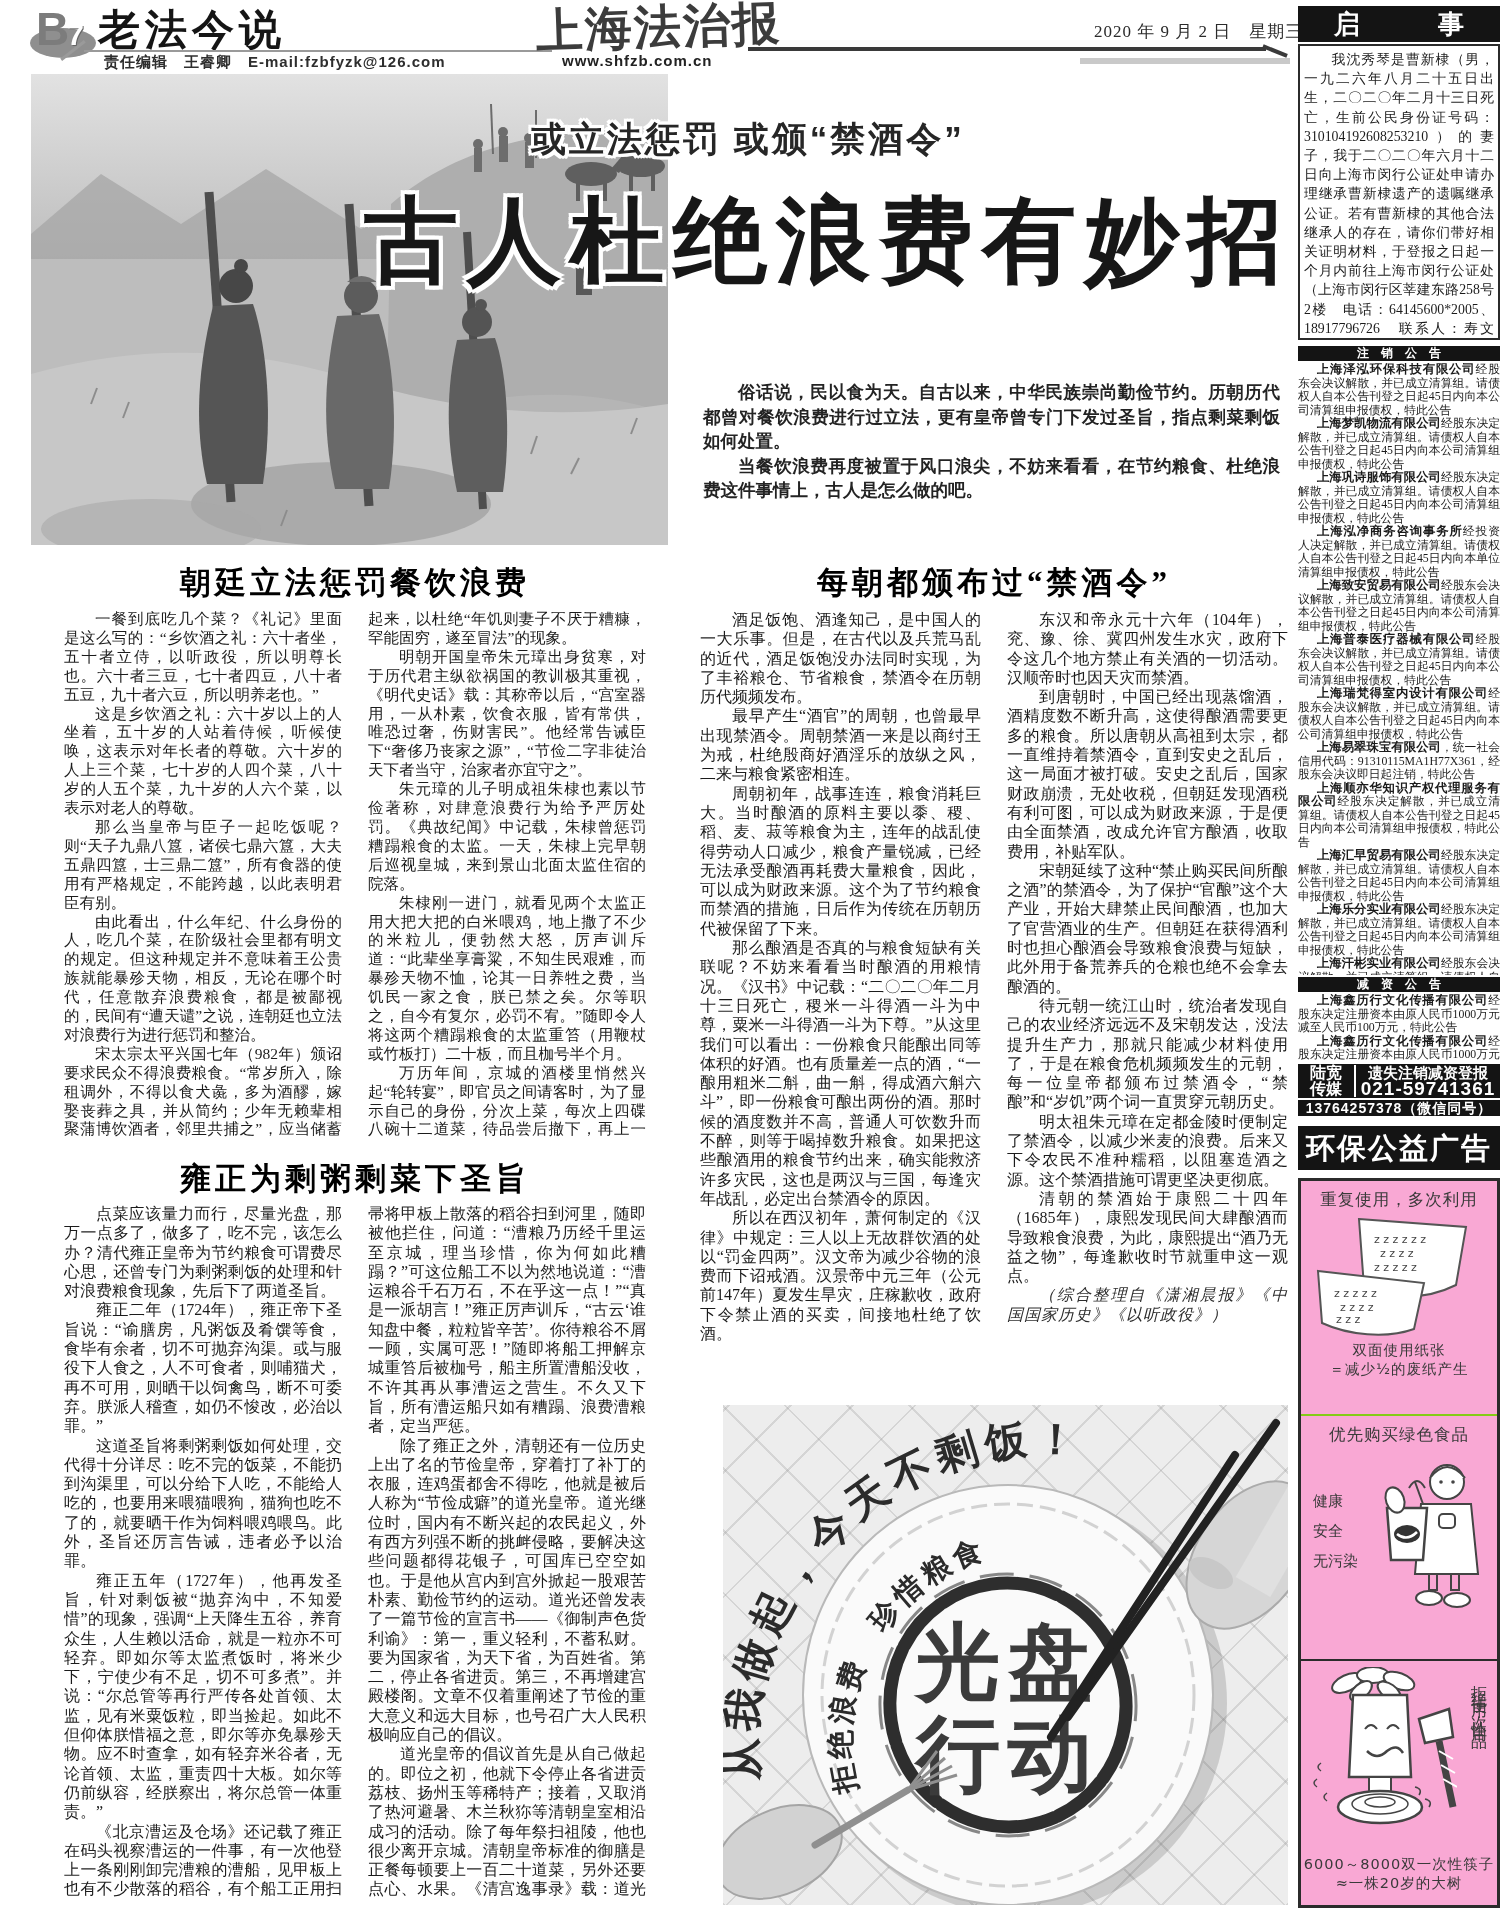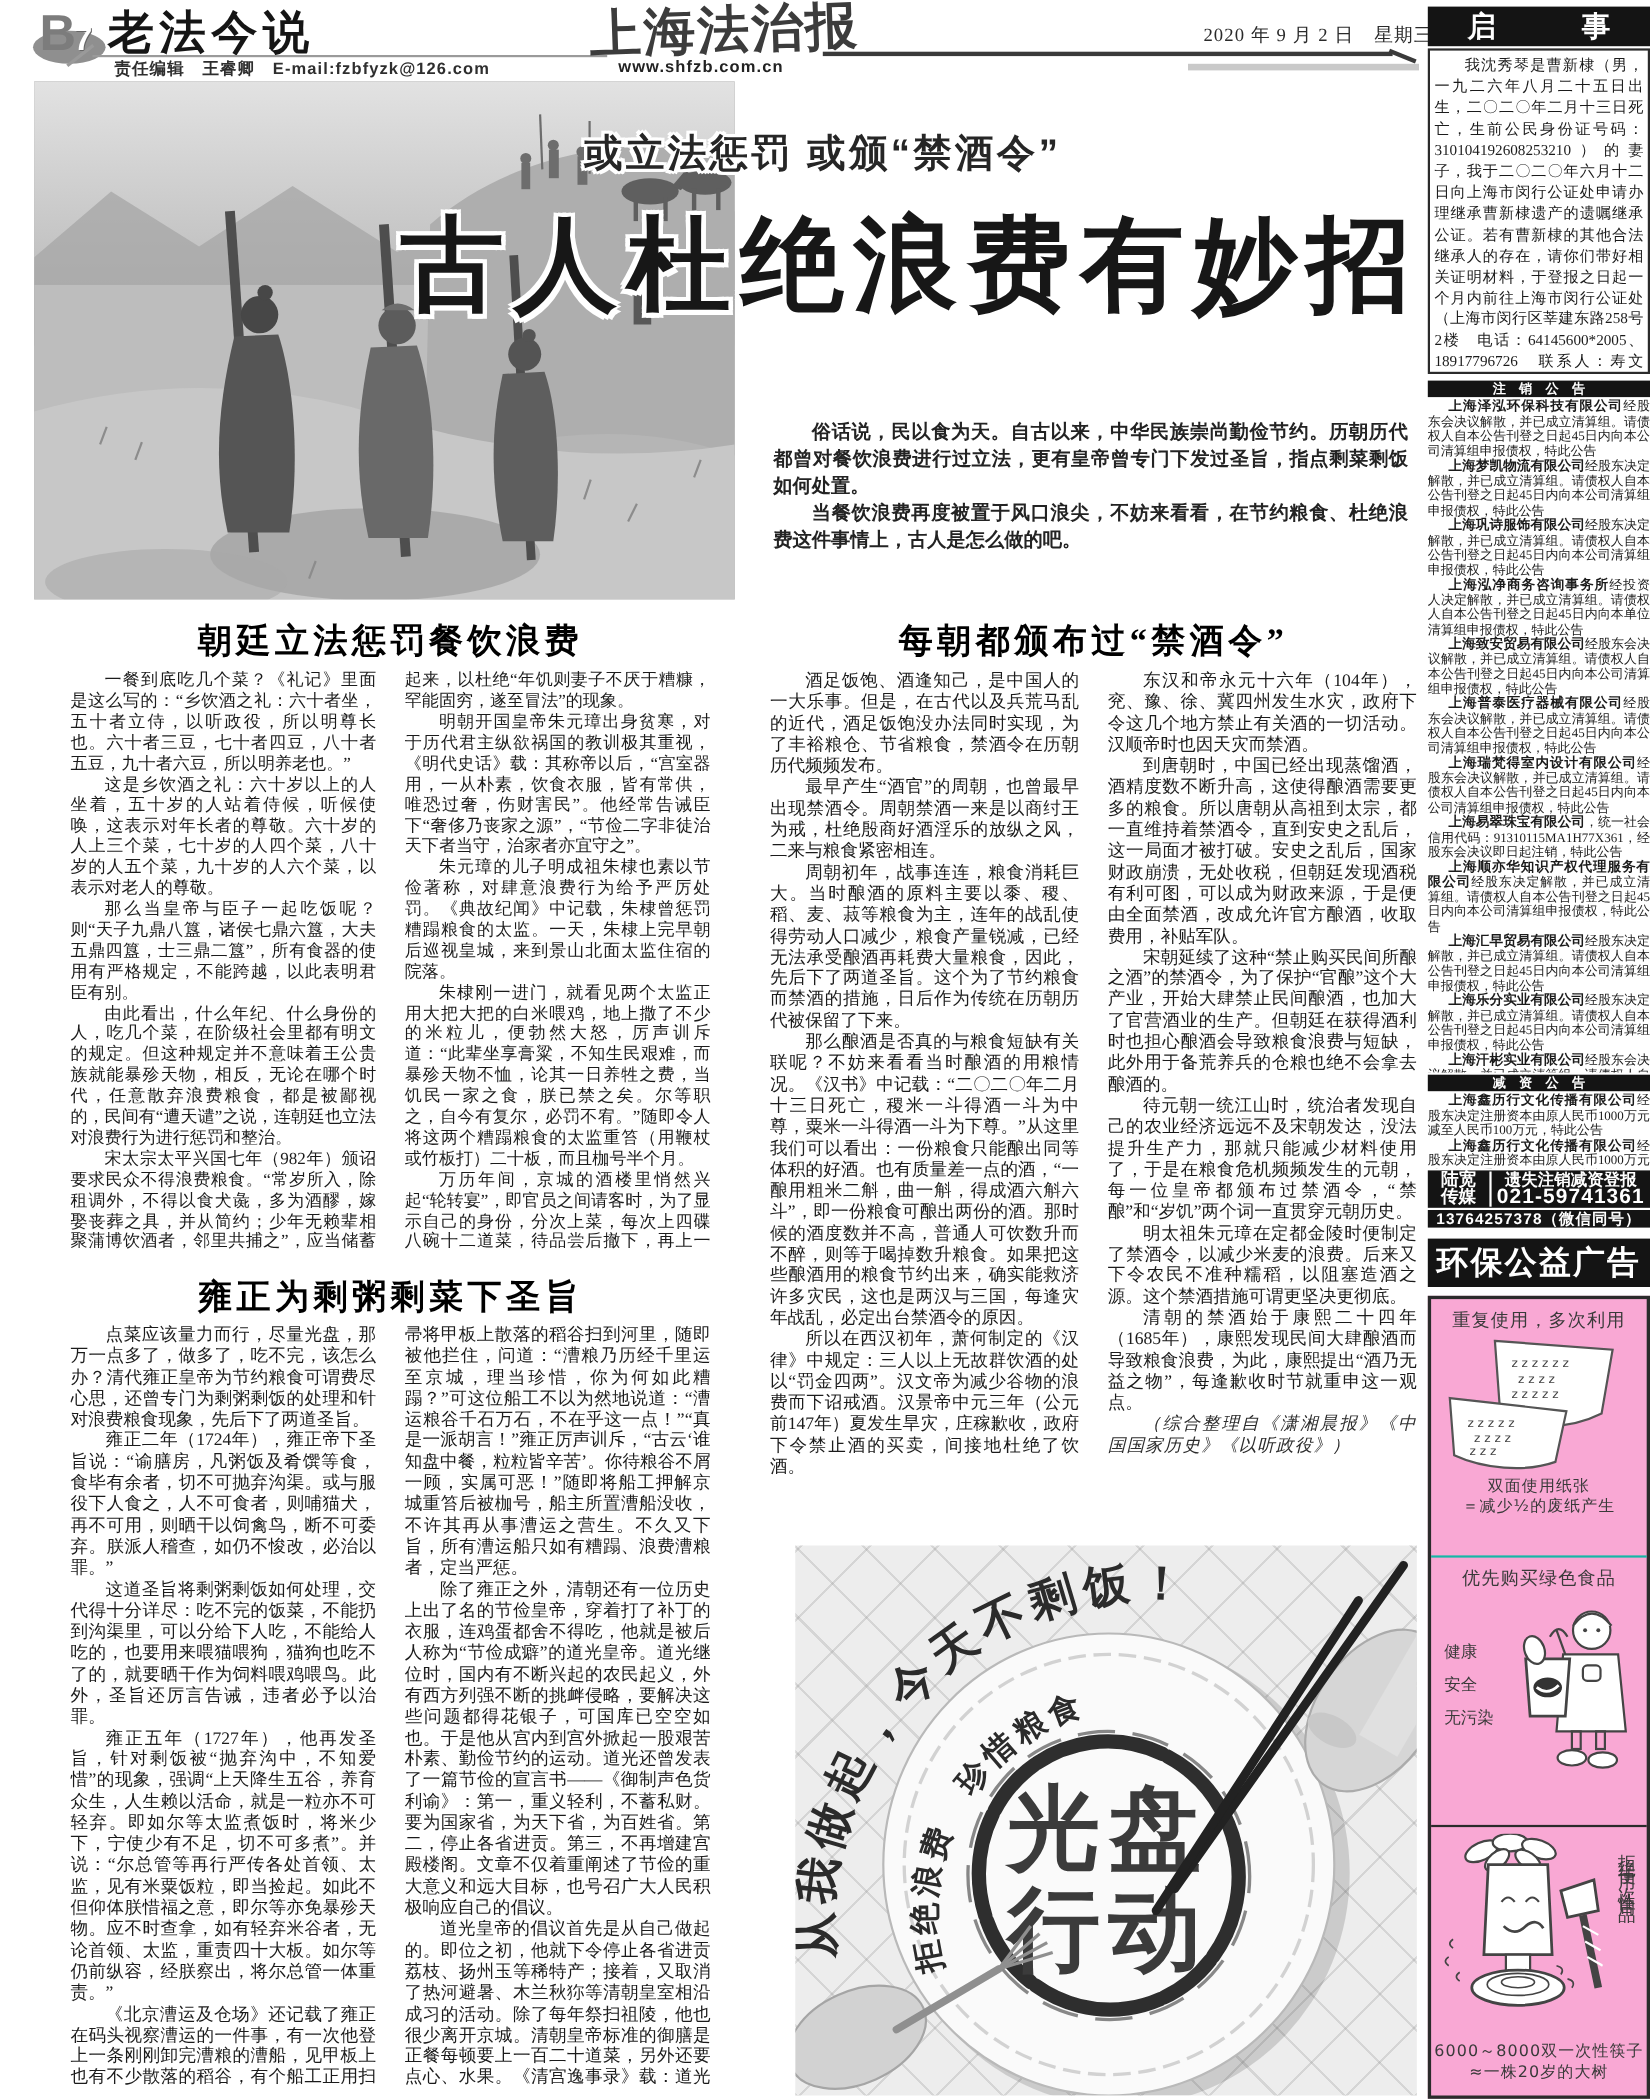--- a/index.html
+++ b/index.html
@@ -193,7 +193,7 @@
   <div>
       <p>酒足饭饱、酒逢知己，是中国人的一大乐事。但是，在古代以及兵荒马乱的近代，酒足饭饱没办法同时实现，为了丰裕粮仓、节省粮食，禁酒令在历朝历代频频发布。</p>
       <p>最早产生“酒官”的周朝，也曾最早出现禁酒令。周朝禁酒一来是以商纣王为戒，杜绝殷商好酒淫乐的放纵之风，二来与粮食紧密相连。</p>
-      <p>周朝初年，战事连连，粮食消耗巨大。当时酿酒的原料主要以黍、稷、稻、麦、菽等粮食为主，连年的战乱使得劳动人口减少，粮食产量锐减，已经无法承受酿酒再耗费大量粮食，因此，先后下了两道圣旨。这个为了节约粮食而禁酒的措施，日后作为传统在历朝历代被保留了下来。</p>
+      <p>周朝初年，战事连连，粮食消耗巨大。当时酿酒的原料主要以黍、稷、稻、麦、菽等粮食为主，连年的战乱使得劳动人口减少，粮食产量锐减，已经无法承受酿酒再耗费大量粮食，因此，可以成为财政来源。这个为了节约粮食而禁酒的措施，日后作为传统在历朝历代被保留了下来。</p>
       <p>那么酿酒是否真的与粮食短缺有关联呢？不妨来看看当时酿酒的用粮情况。《汉书》中记载：“二〇二〇年二月十三日死亡，稷米一斗得酒一斗为中尊，粟米一斗得酒一斗为下尊。”从这里我们可以看出：一份粮食只能酿出同等体积的好酒。也有质量差一点的酒，“一酿用粗米二斛，曲一斛，得成酒六斛六斗”，即一份粮食可酿出两份的酒。那时候的酒度数并不高，普通人可饮数升而不醉，则等于喝掉数升粮食。如果把这些酿酒用的粮食节约出来，确实能救济许多灾民，这也是两汉与三国，每逢灾年战乱，必定出台禁酒令的原因。</p>
       <p>所以在西汉初年，萧何制定的《汉律》中规定：三人以上无故群饮酒的处以“罚金四两”。汉文帝为减少谷物的浪费而下诏戒酒。汉景帝中元三年（公元前147年）夏发生旱灾，庄稼歉收，政府下令禁止酒的买卖，间接地杜绝了饮酒。</p>
       <p>东汉和帝永元十六年（104年），兖、豫、徐、冀四州发生水灾，政府下令这几个地方禁止有关酒的一切活动。汉顺帝时也因天灾而禁酒。</p>

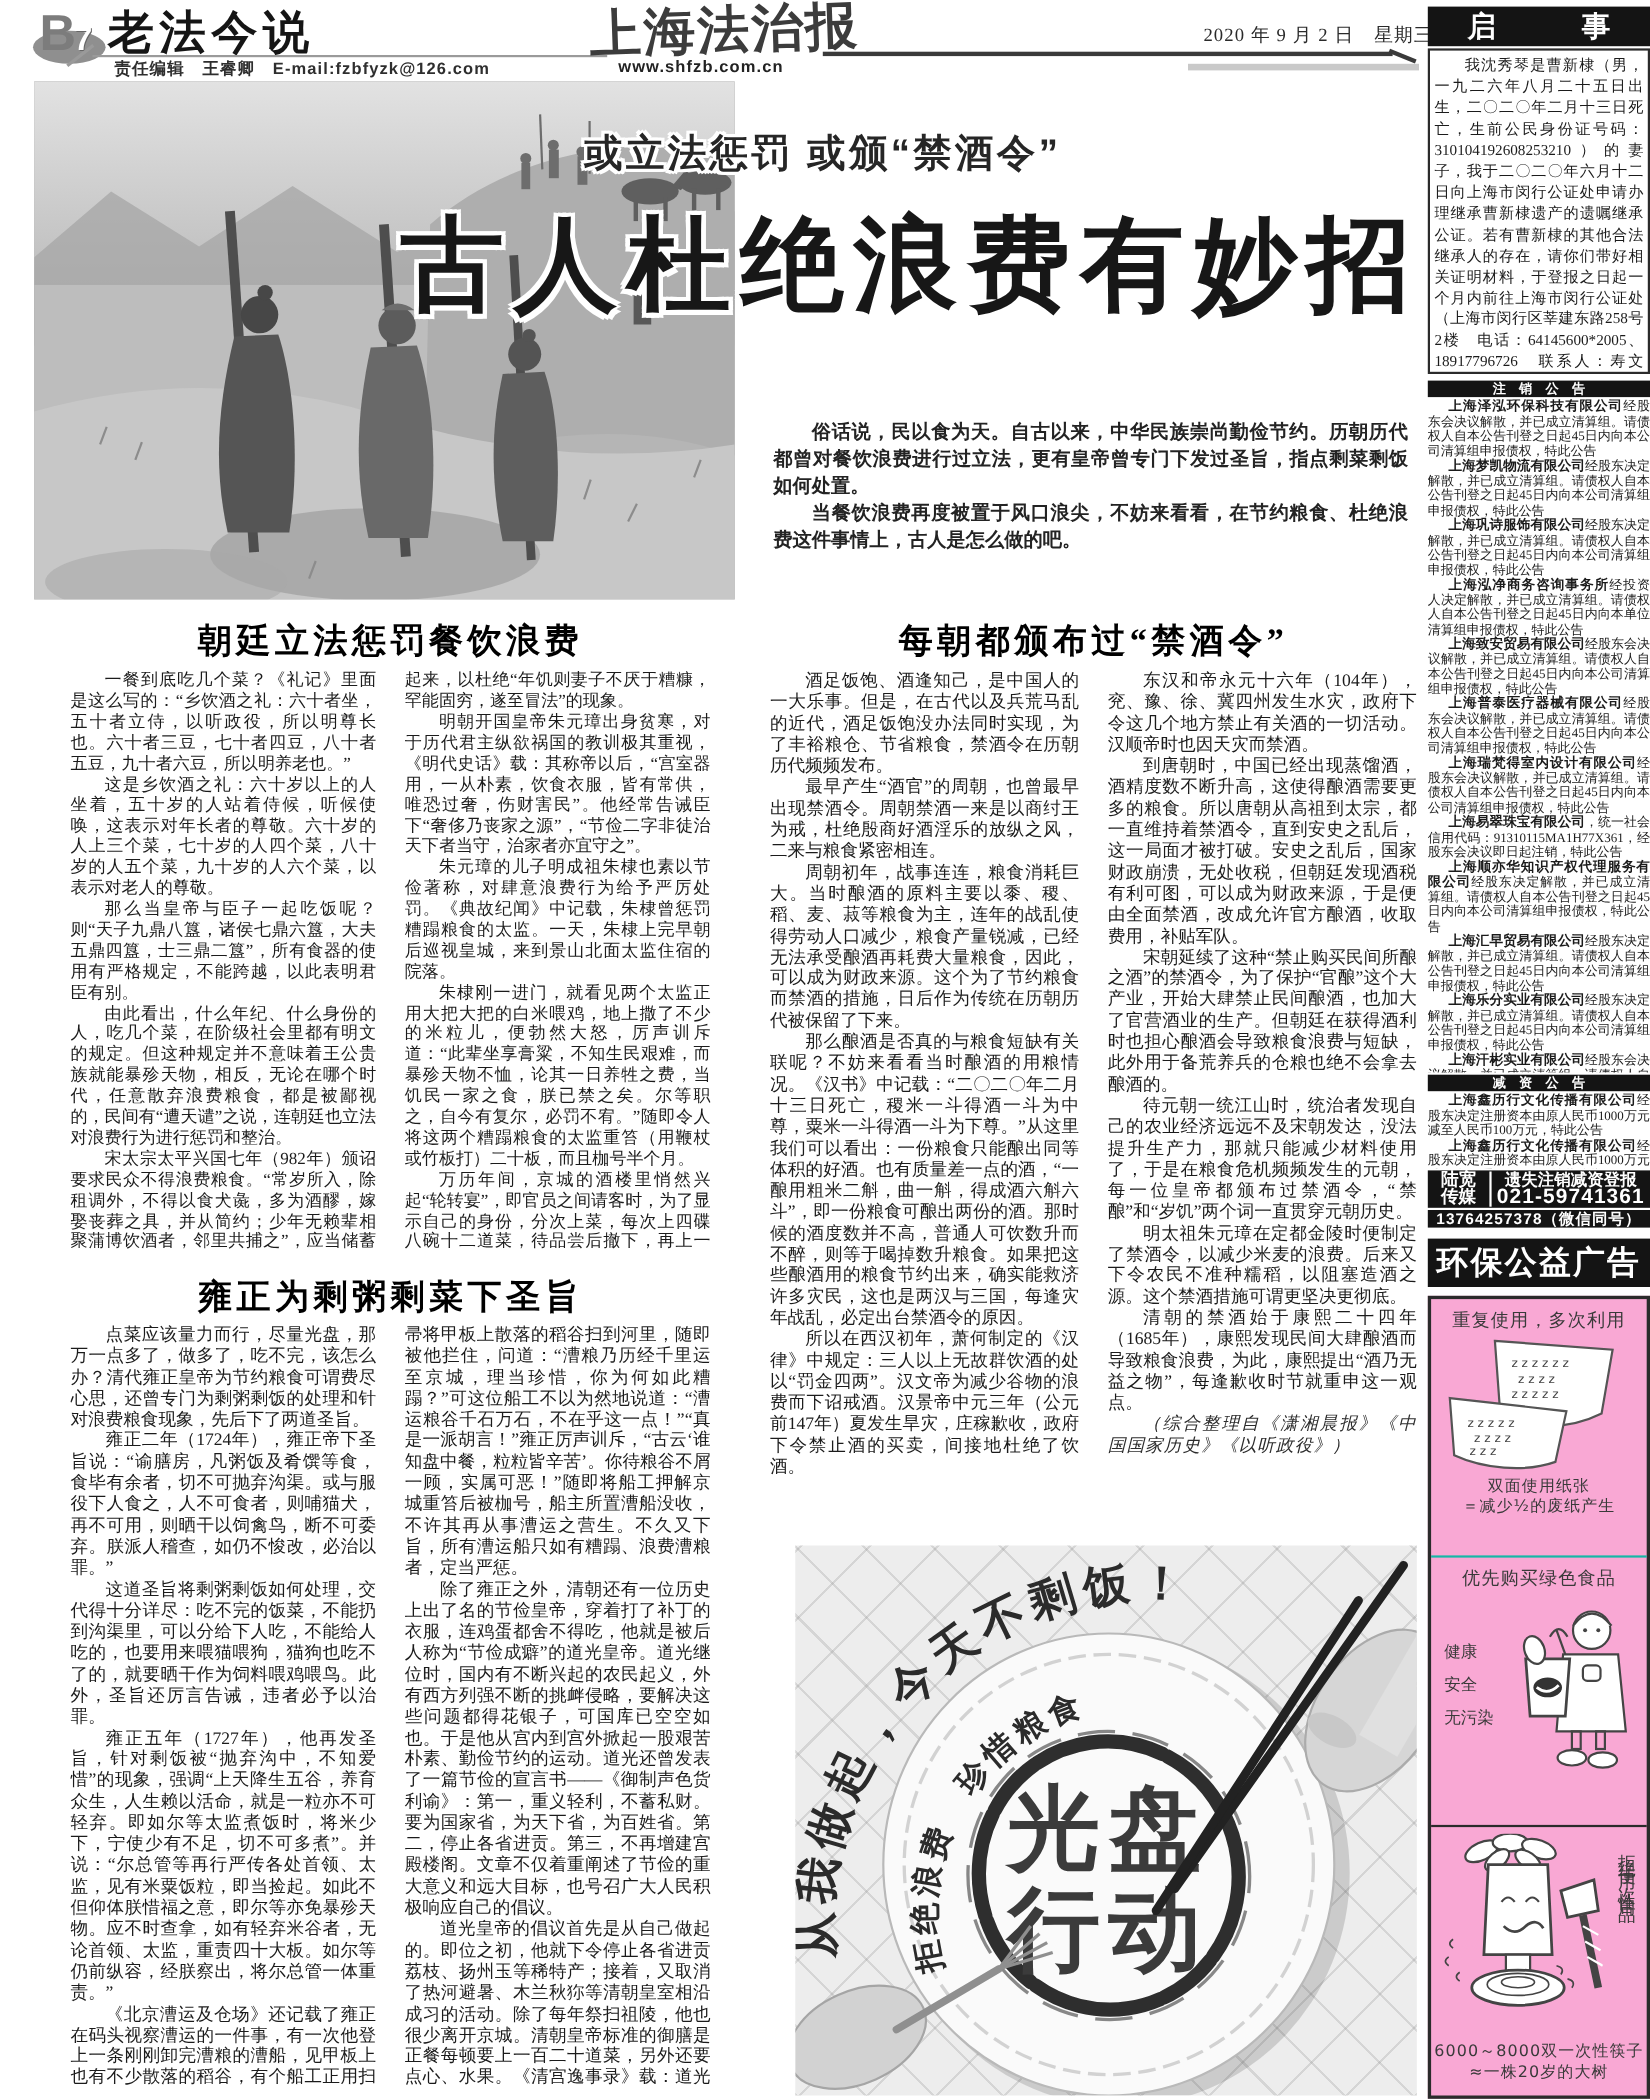--- a/index.html
+++ b/index.html
@@ -78,7 +78,7 @@
   .eco-box{left:1298px;top:1178px;width:196px;height:724px;border:3px solid #2b2b2b;background:#f9a8d4;}
   .eco-panel{position:relative;overflow:hidden;}
   .eco-p1{height:233px;}
-  .eco-p2{height:243px;border-top:2px solid #14b8a6;}
+  .eco-p2{height:243px;border-top:2px solid #84cc16;}
   .eco-p3{height:239px;border-top:2px solid #2b2b2b;}
   .eco-t{text-align:center;font-size:16.5px;letter-spacing:1px;margin-top:8px;}
   .eco-cap{text-align:center;font-size:14.5px;letter-spacing:1px;}

